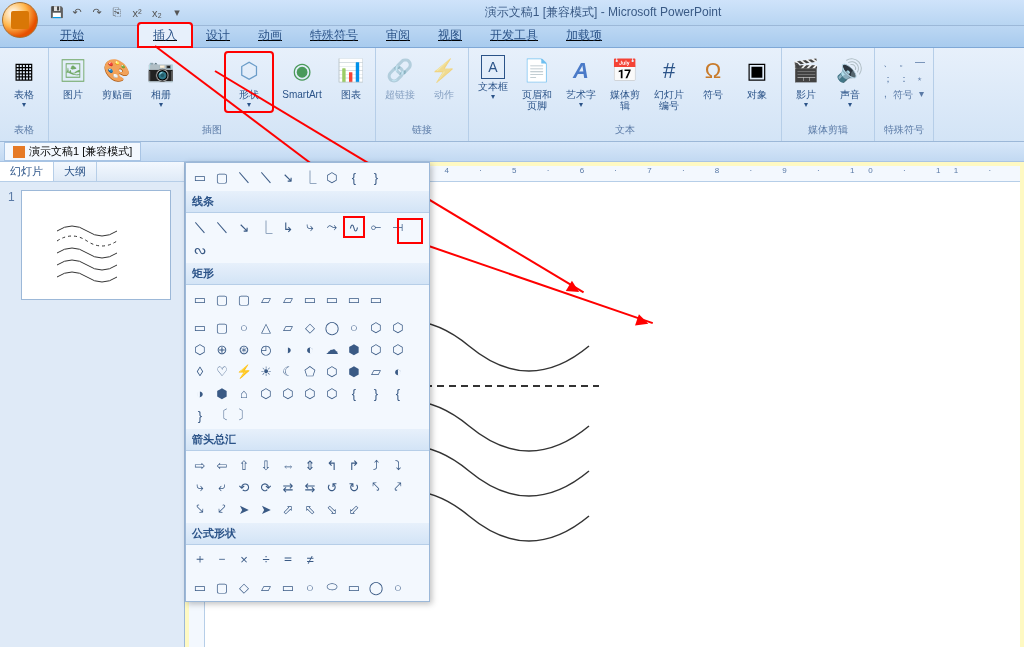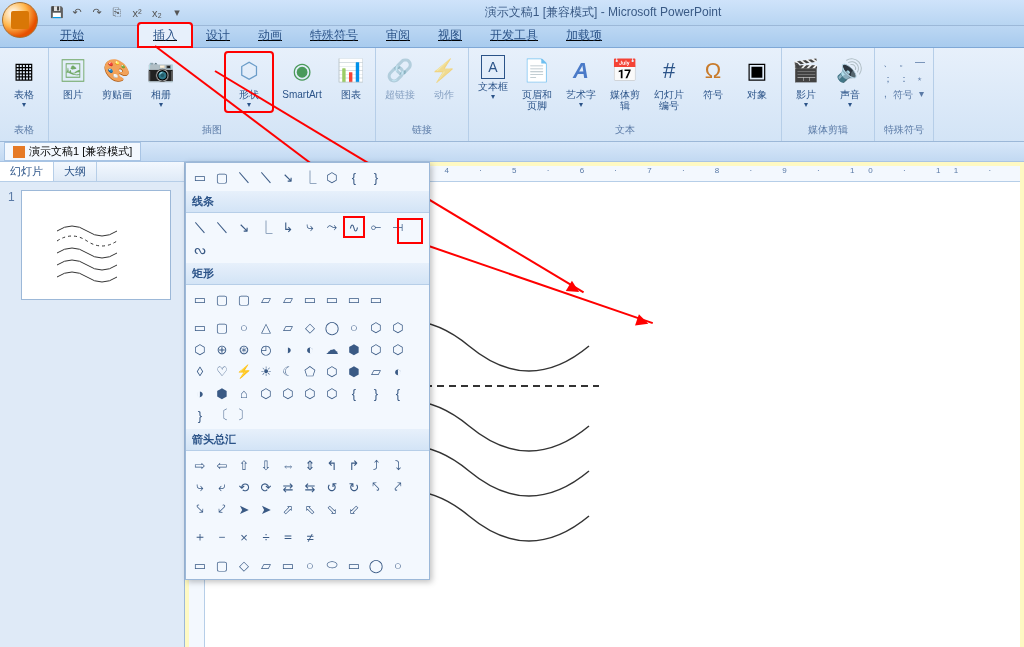--- a/index.html
+++ b/index.html
@@ -376,6 +376,7 @@
       <div class="sg-item">⬂</div>
       <div class="sg-item">⬃</div>
     </div>
+  <div class="sg-header">公式形状</div>
   <div class="sg-grid" id="g-equation">
       <div class="sg-item">＋</div>
       <div class="sg-item">－</div>

